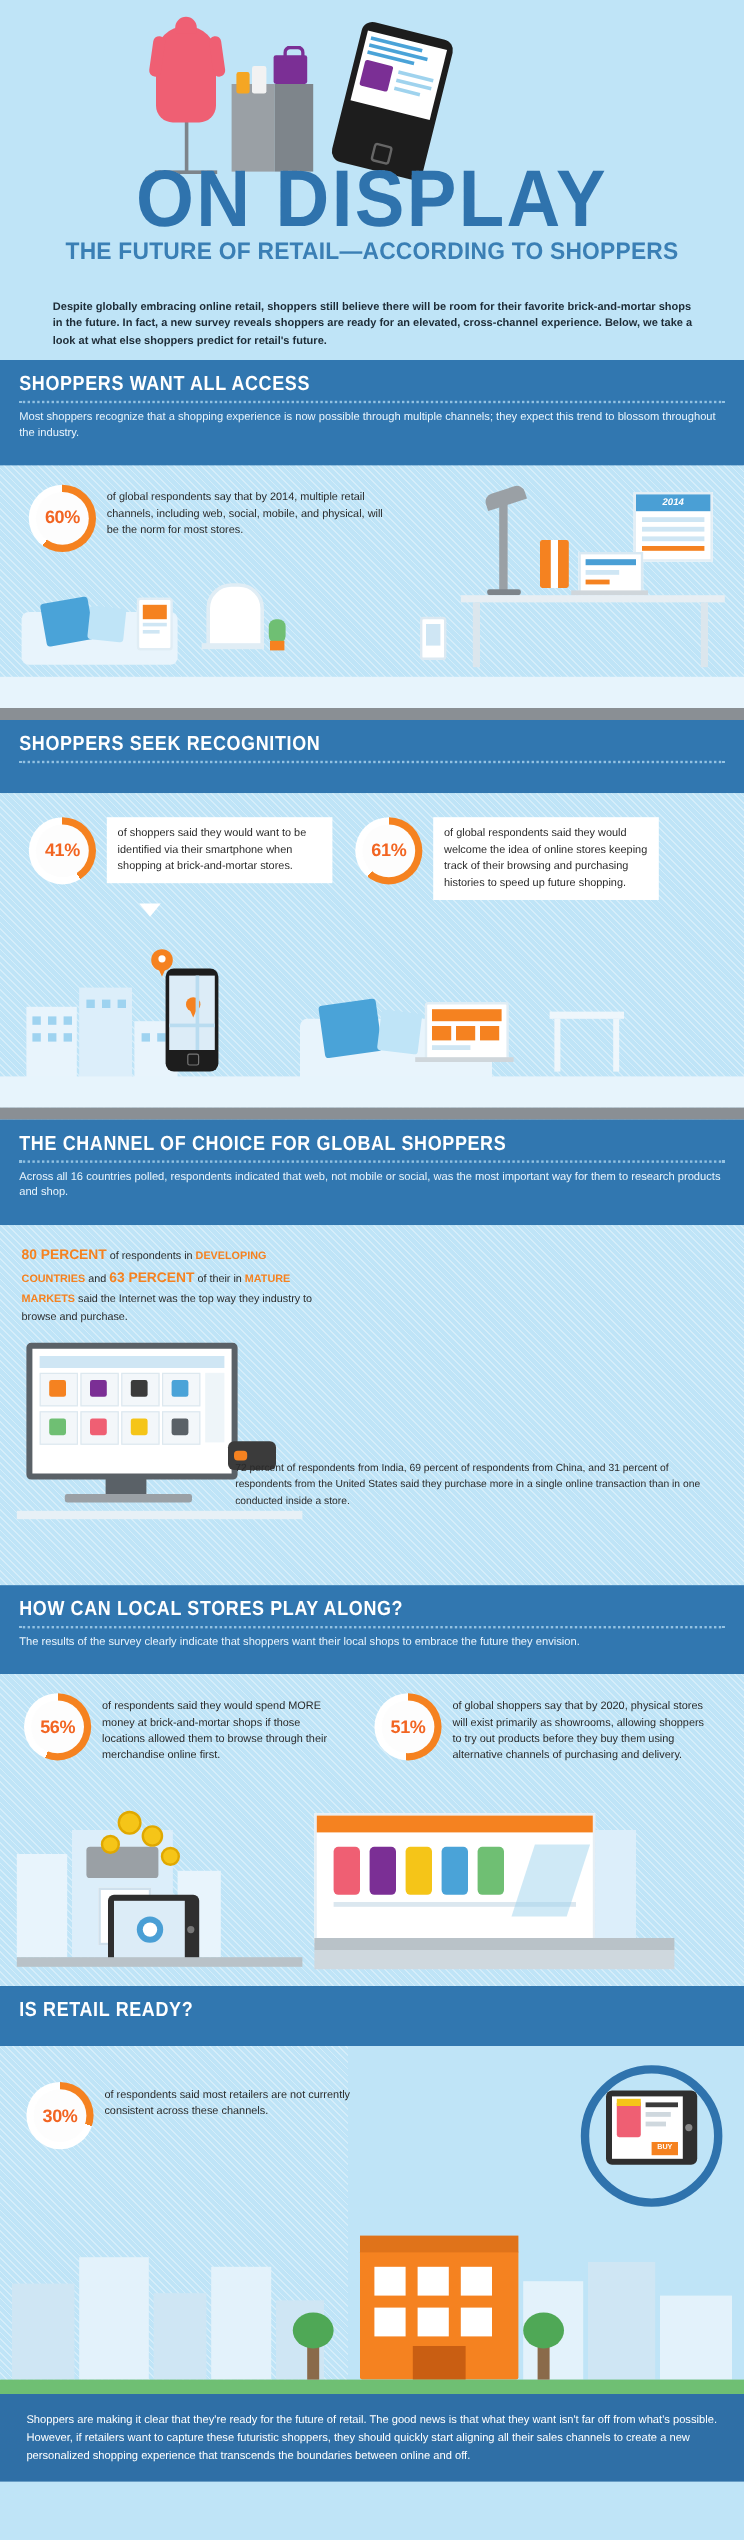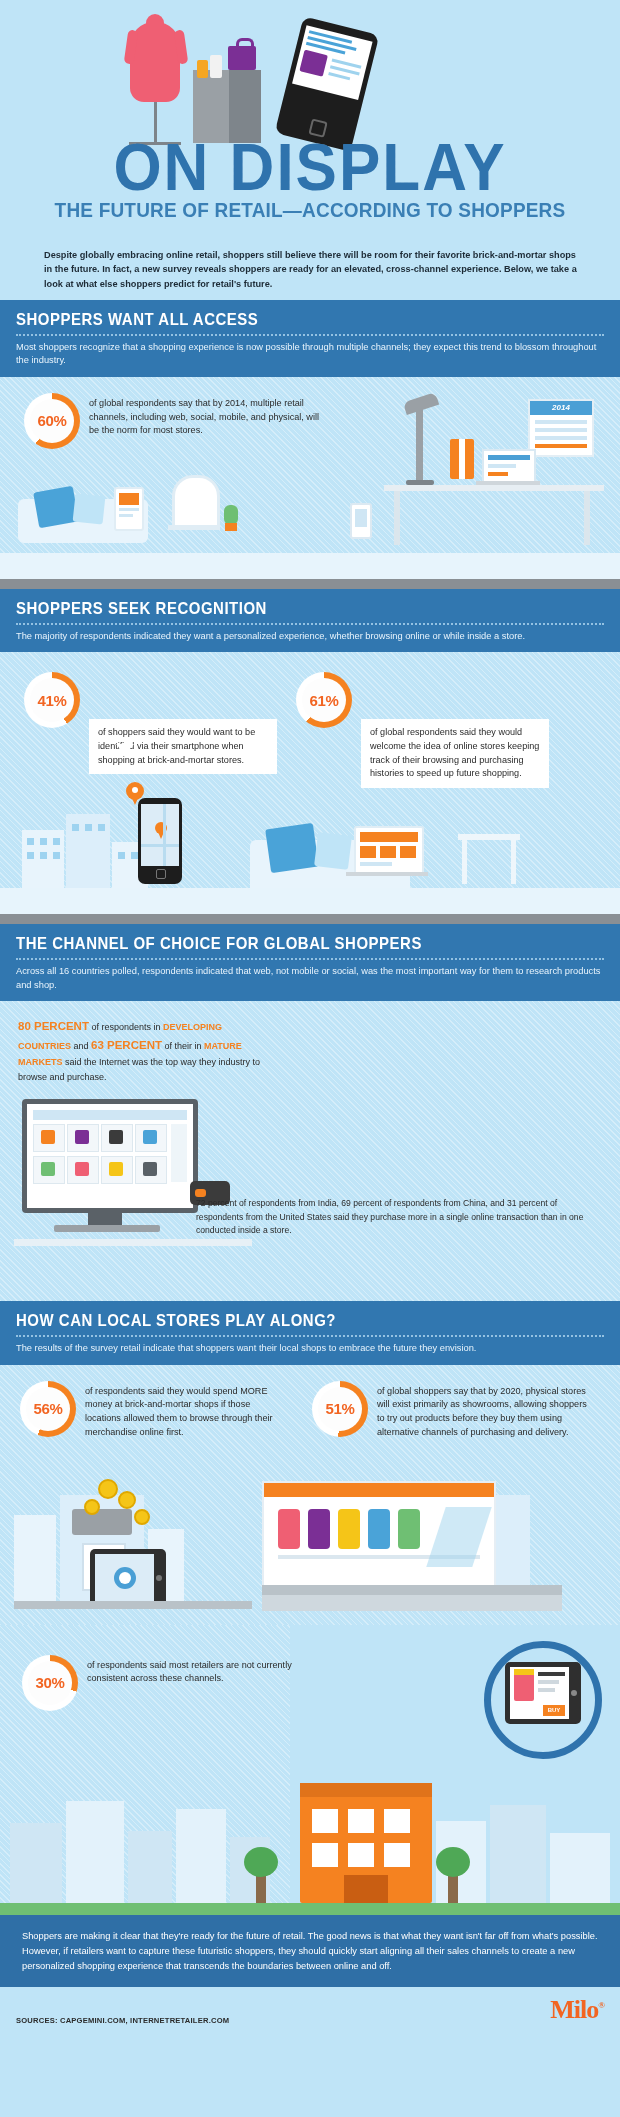--- a/index.html
+++ b/index.html
@@ -13,7 +13,7 @@
 
   
   .band-head{
-    background:#3177b0;color:#fff;padding:10px 16px 9px 16px;position:relative;
+    background:#3177b0;color:#fff;padding:10px 16px 20px 16px;position:relative;
   }
   .band-head h2{
     margin:0;font-size:17px;letter-spacing:.6px;font-weight:bold;

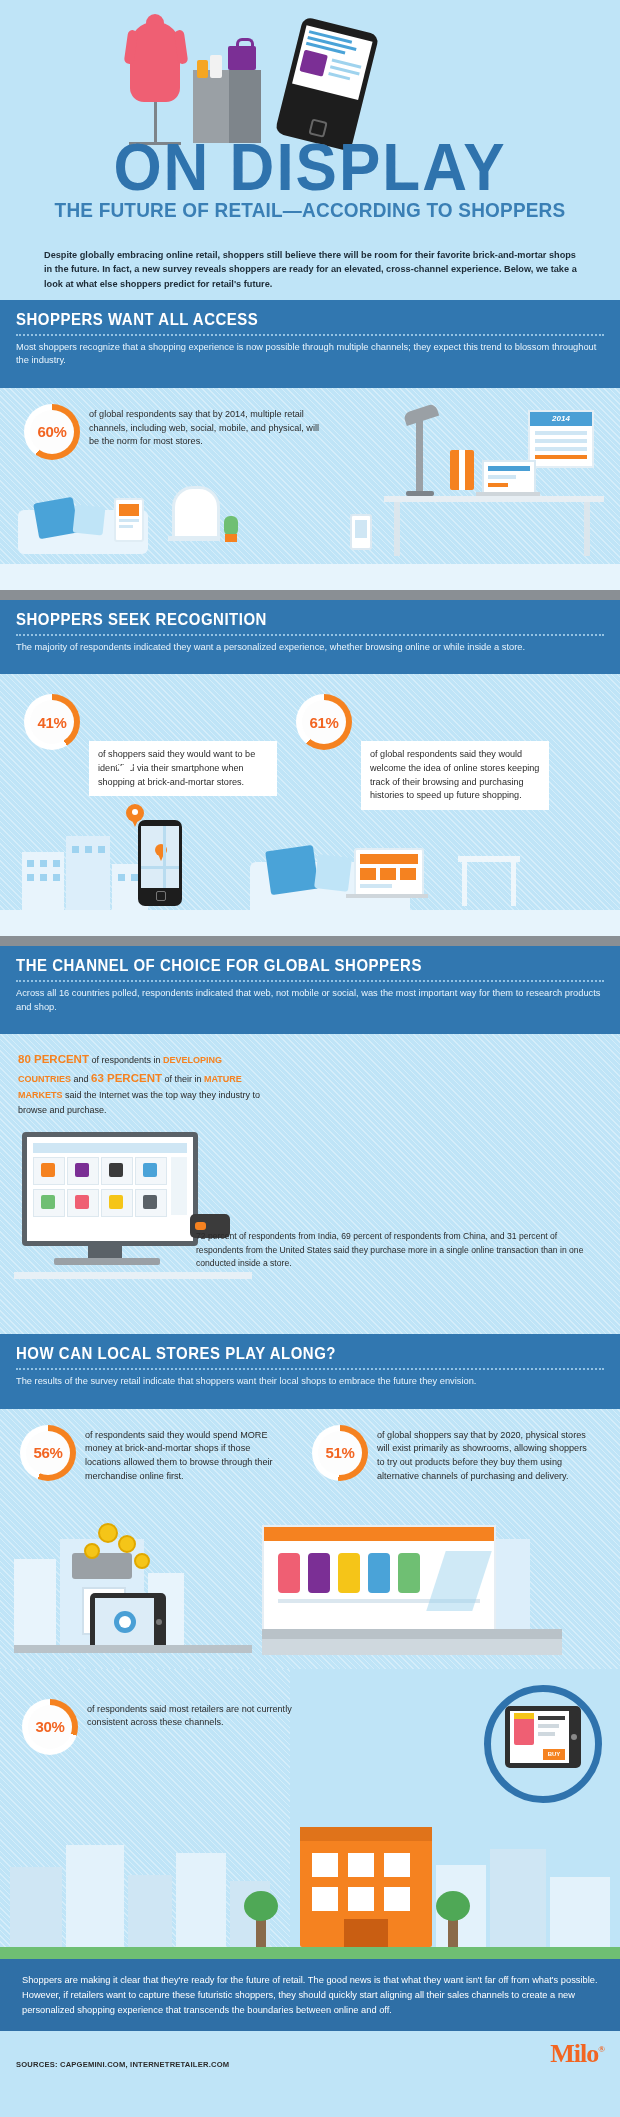--- a/index.html
+++ b/index.html
@@ -234,7 +234,6 @@
   <div class="band-head">
     <h2>SHOPPERS SEEK RECOGNITION</h2>
     <div class="dotline"></div>
-    <p>The majority of respondents indicated they want a personalized experience, whether browsing online or while inside a store.</p>
   </div>
 
   <section class="sky hatch" style="height:272px;position:relative;">

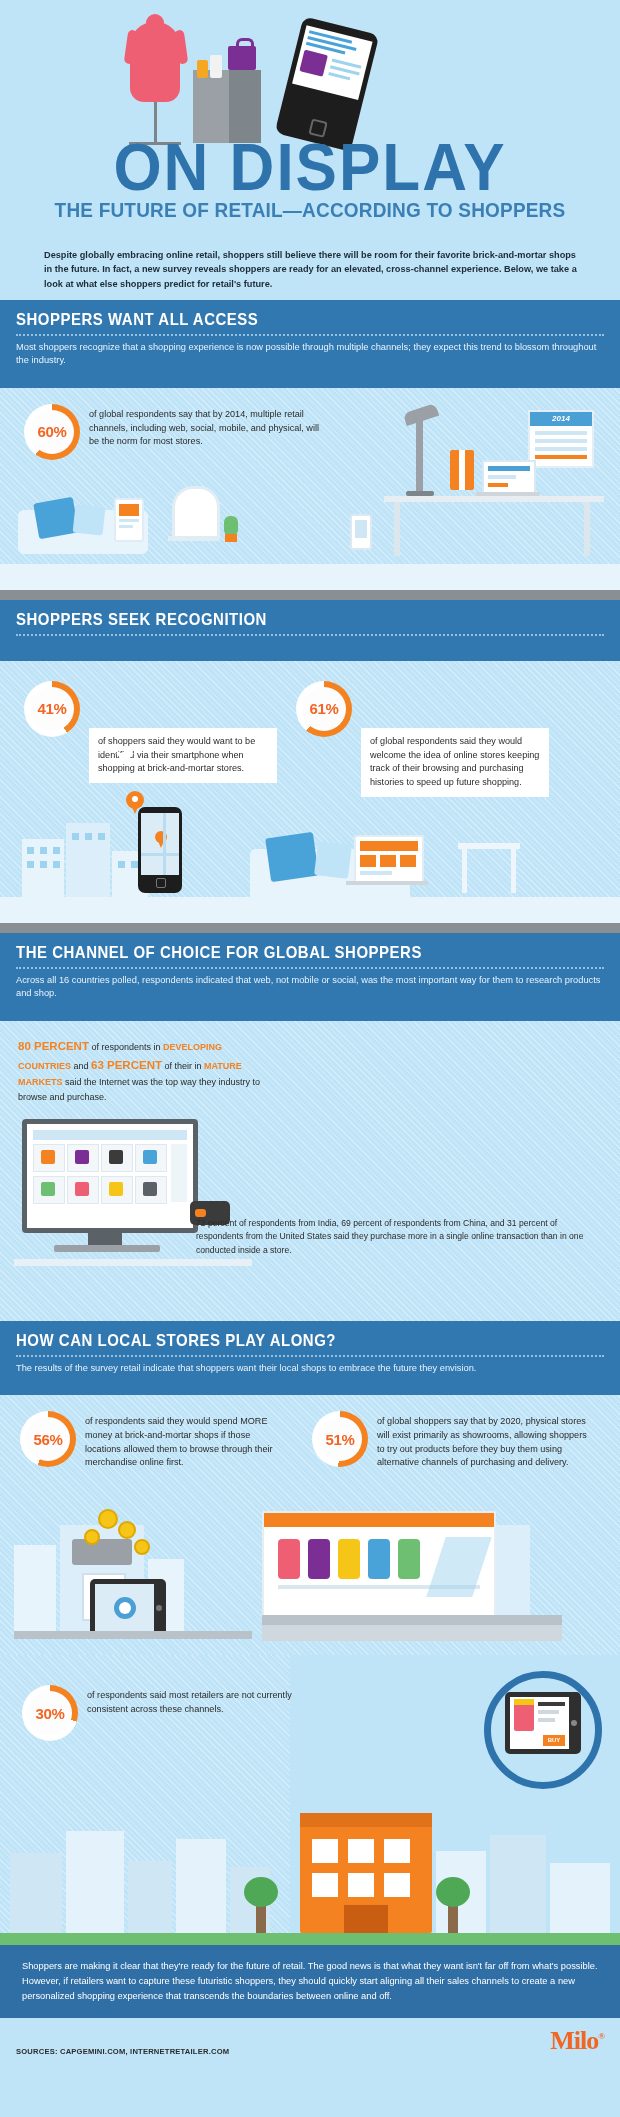--- a/index.html
+++ b/index.html
@@ -52,7 +52,7 @@
     font-family:"Liberation Sans Narrow","Liberation Sans",sans-serif;
   }
   .statbody{font-size:9.1px;line-height:1.5;color:#2b2b2b;padding-top:4px;}
-  .statbody.white{background:#ffffff;padding:7px 9px;margin-top:47px;}
+  .statbody.white{background:#ffffff;padding:7px 9px;}
   .floor{position:absolute;left:0;right:0;bottom:0;height:10px;background:#8a8f94;}
   .floor2{position:absolute;left:0;right:0;bottom:10px;height:26px;background:#e7f4fc;}
 

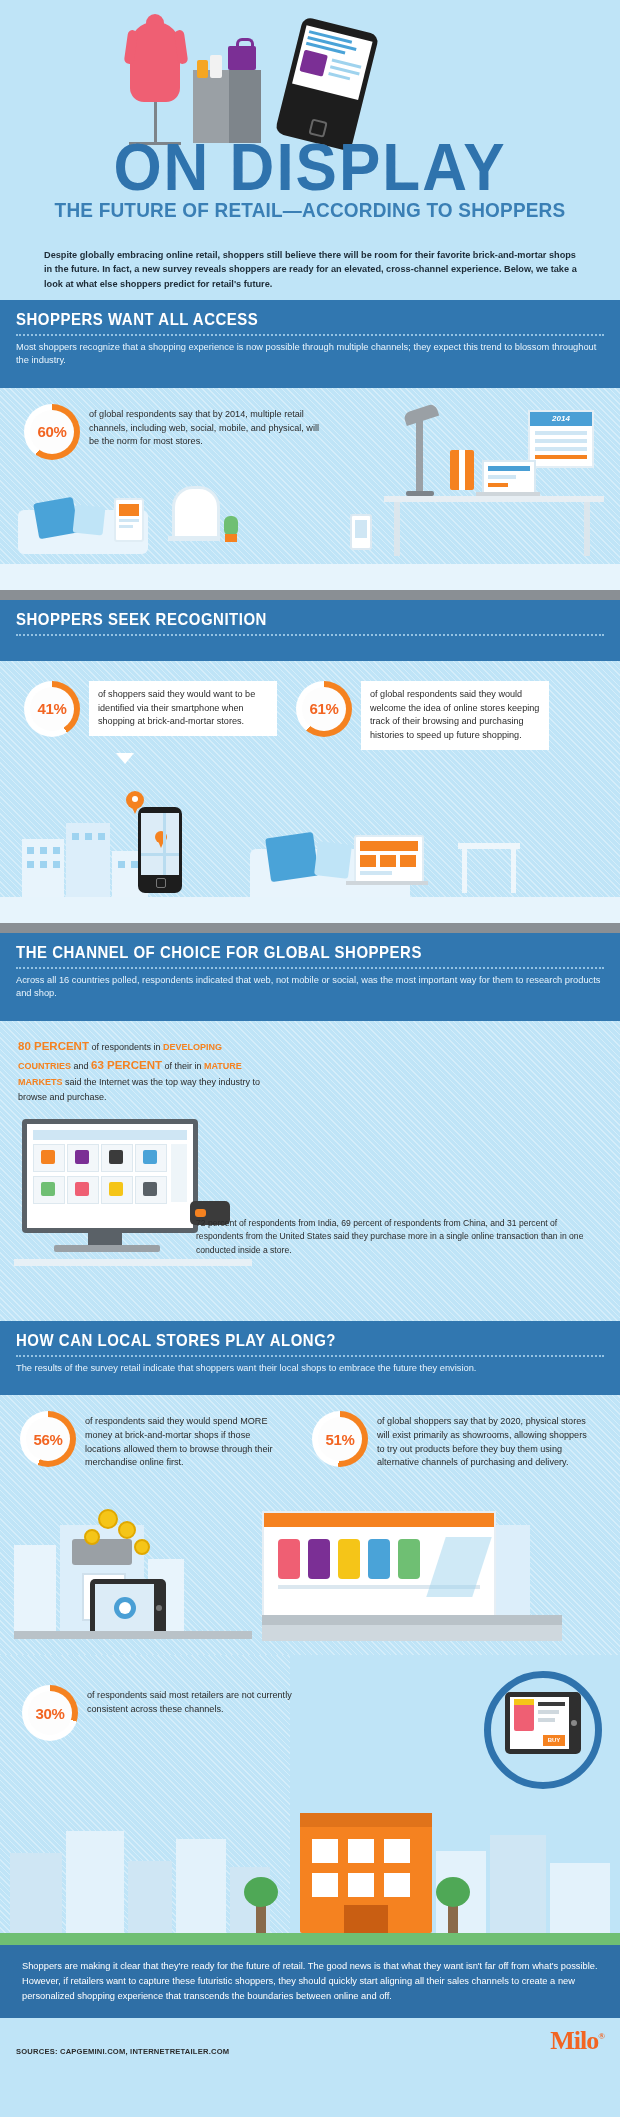--- a/index.html
+++ b/index.html
@@ -360,7 +360,7 @@
   <div class="band-head">
     <h2>HOW CAN LOCAL STORES PLAY ALONG?</h2>
     <div class="dotline"></div>
-    <p>The results of the survey retail indicate that shoppers want their local shops to embrace the future they envision.</p>
+    <p>The results of the survey clearly indicate that shoppers want their local shops to embrace the future they envision.</p>
   </div>
 
   <section class="sky hatch" style="height:260px;position:relative;">

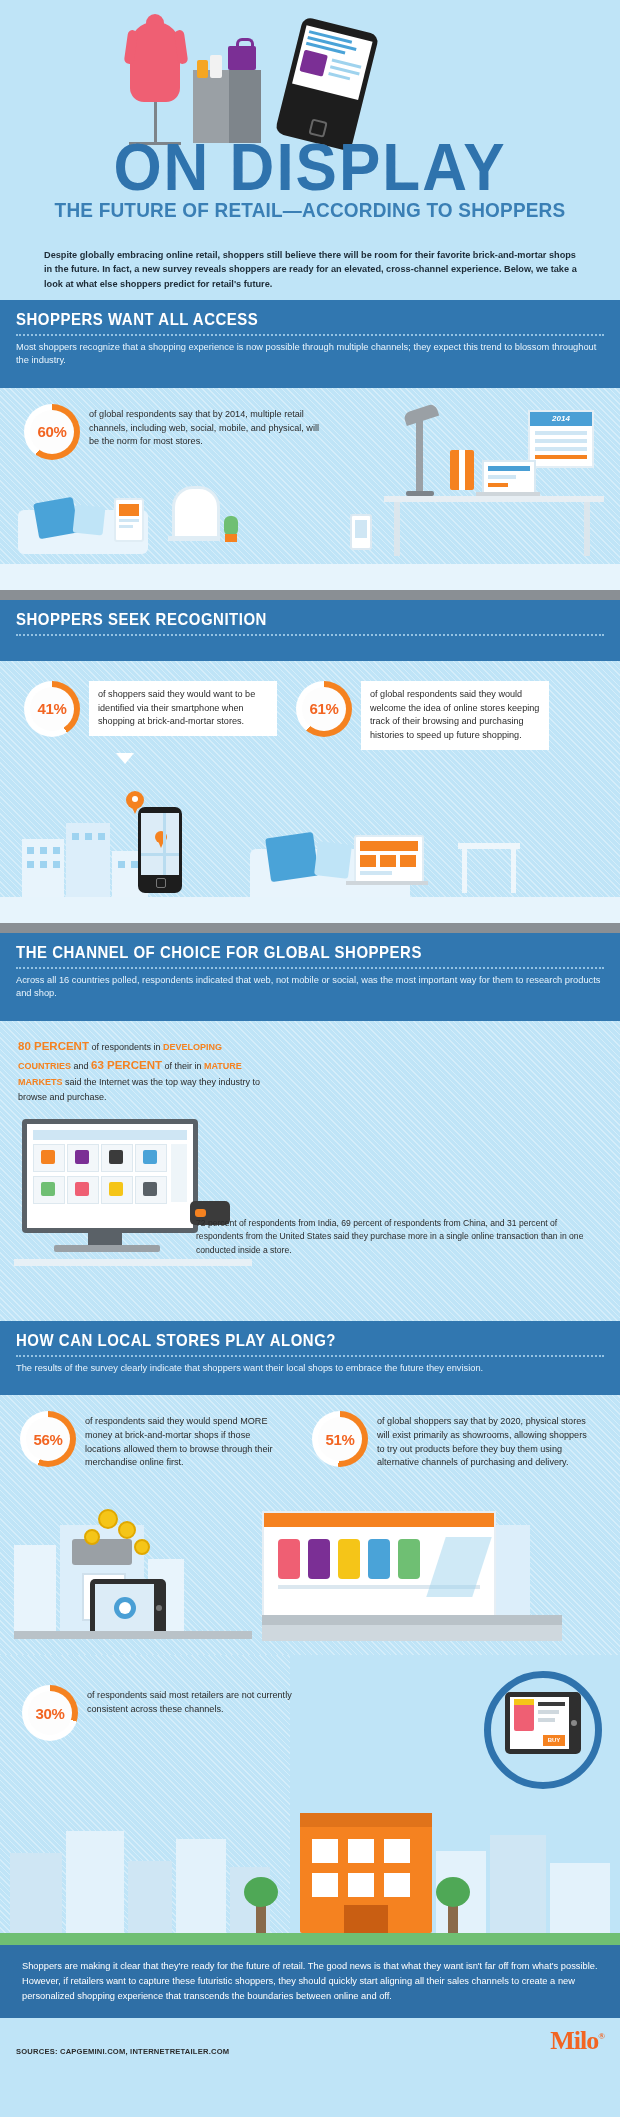--- a/index.html
+++ b/index.html
@@ -425,6 +425,9 @@
     </div>
   </section>
 
+  <div class="band-head">
+    <h2>IS RETAIL READY?</h2>
+  </div>
 
   <section class="sky" style="height:290px;position:relative;overflow:hidden;">
     <div class="hatch" style="position:absolute;left:0;top:0;width:290px;height:290px;"></div>

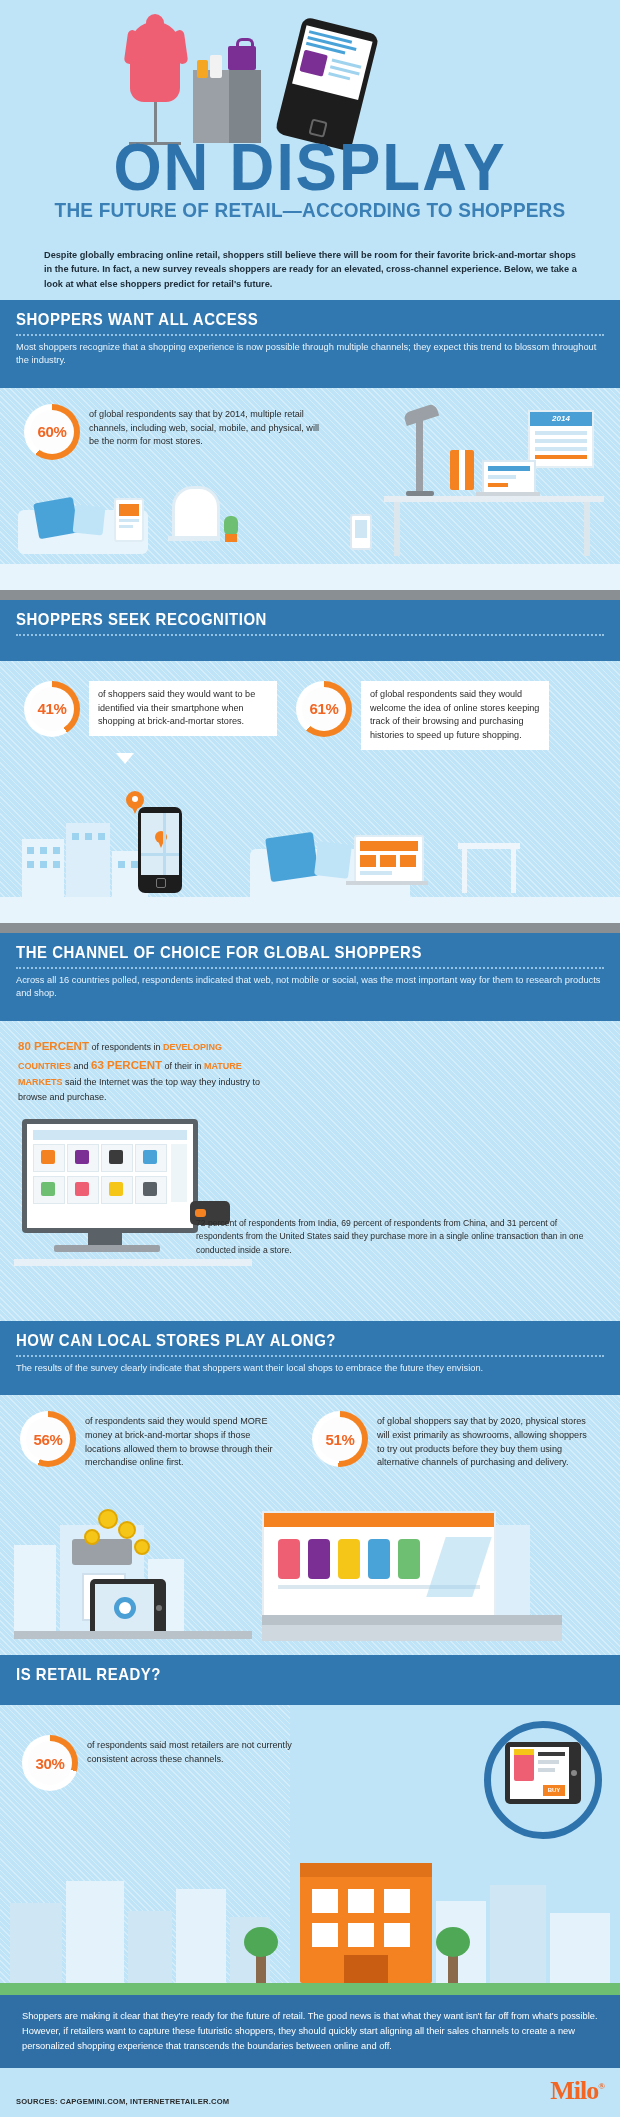--- a/index.html
+++ b/index.html
@@ -488,10 +488,6 @@
     <p>Shoppers are making it clear that they're ready for the future of retail. The good news is that what they want isn't far off from what's possible. However, if retailers want to capture these futuristic shoppers, they should quickly start aligning all their sales channels to create a new personalized shopping experience that transcends the boundaries between online and off.</p>
   </div>
 
-  <div class="sources">
-    <div class="s">SOURCES: CAPGEMINI.COM, INTERNETRETAILER.COM</div>
-    <div class="milo"><span>Milo</span><sup>®</sup></div>
-  </div>
 
 </div>
 

